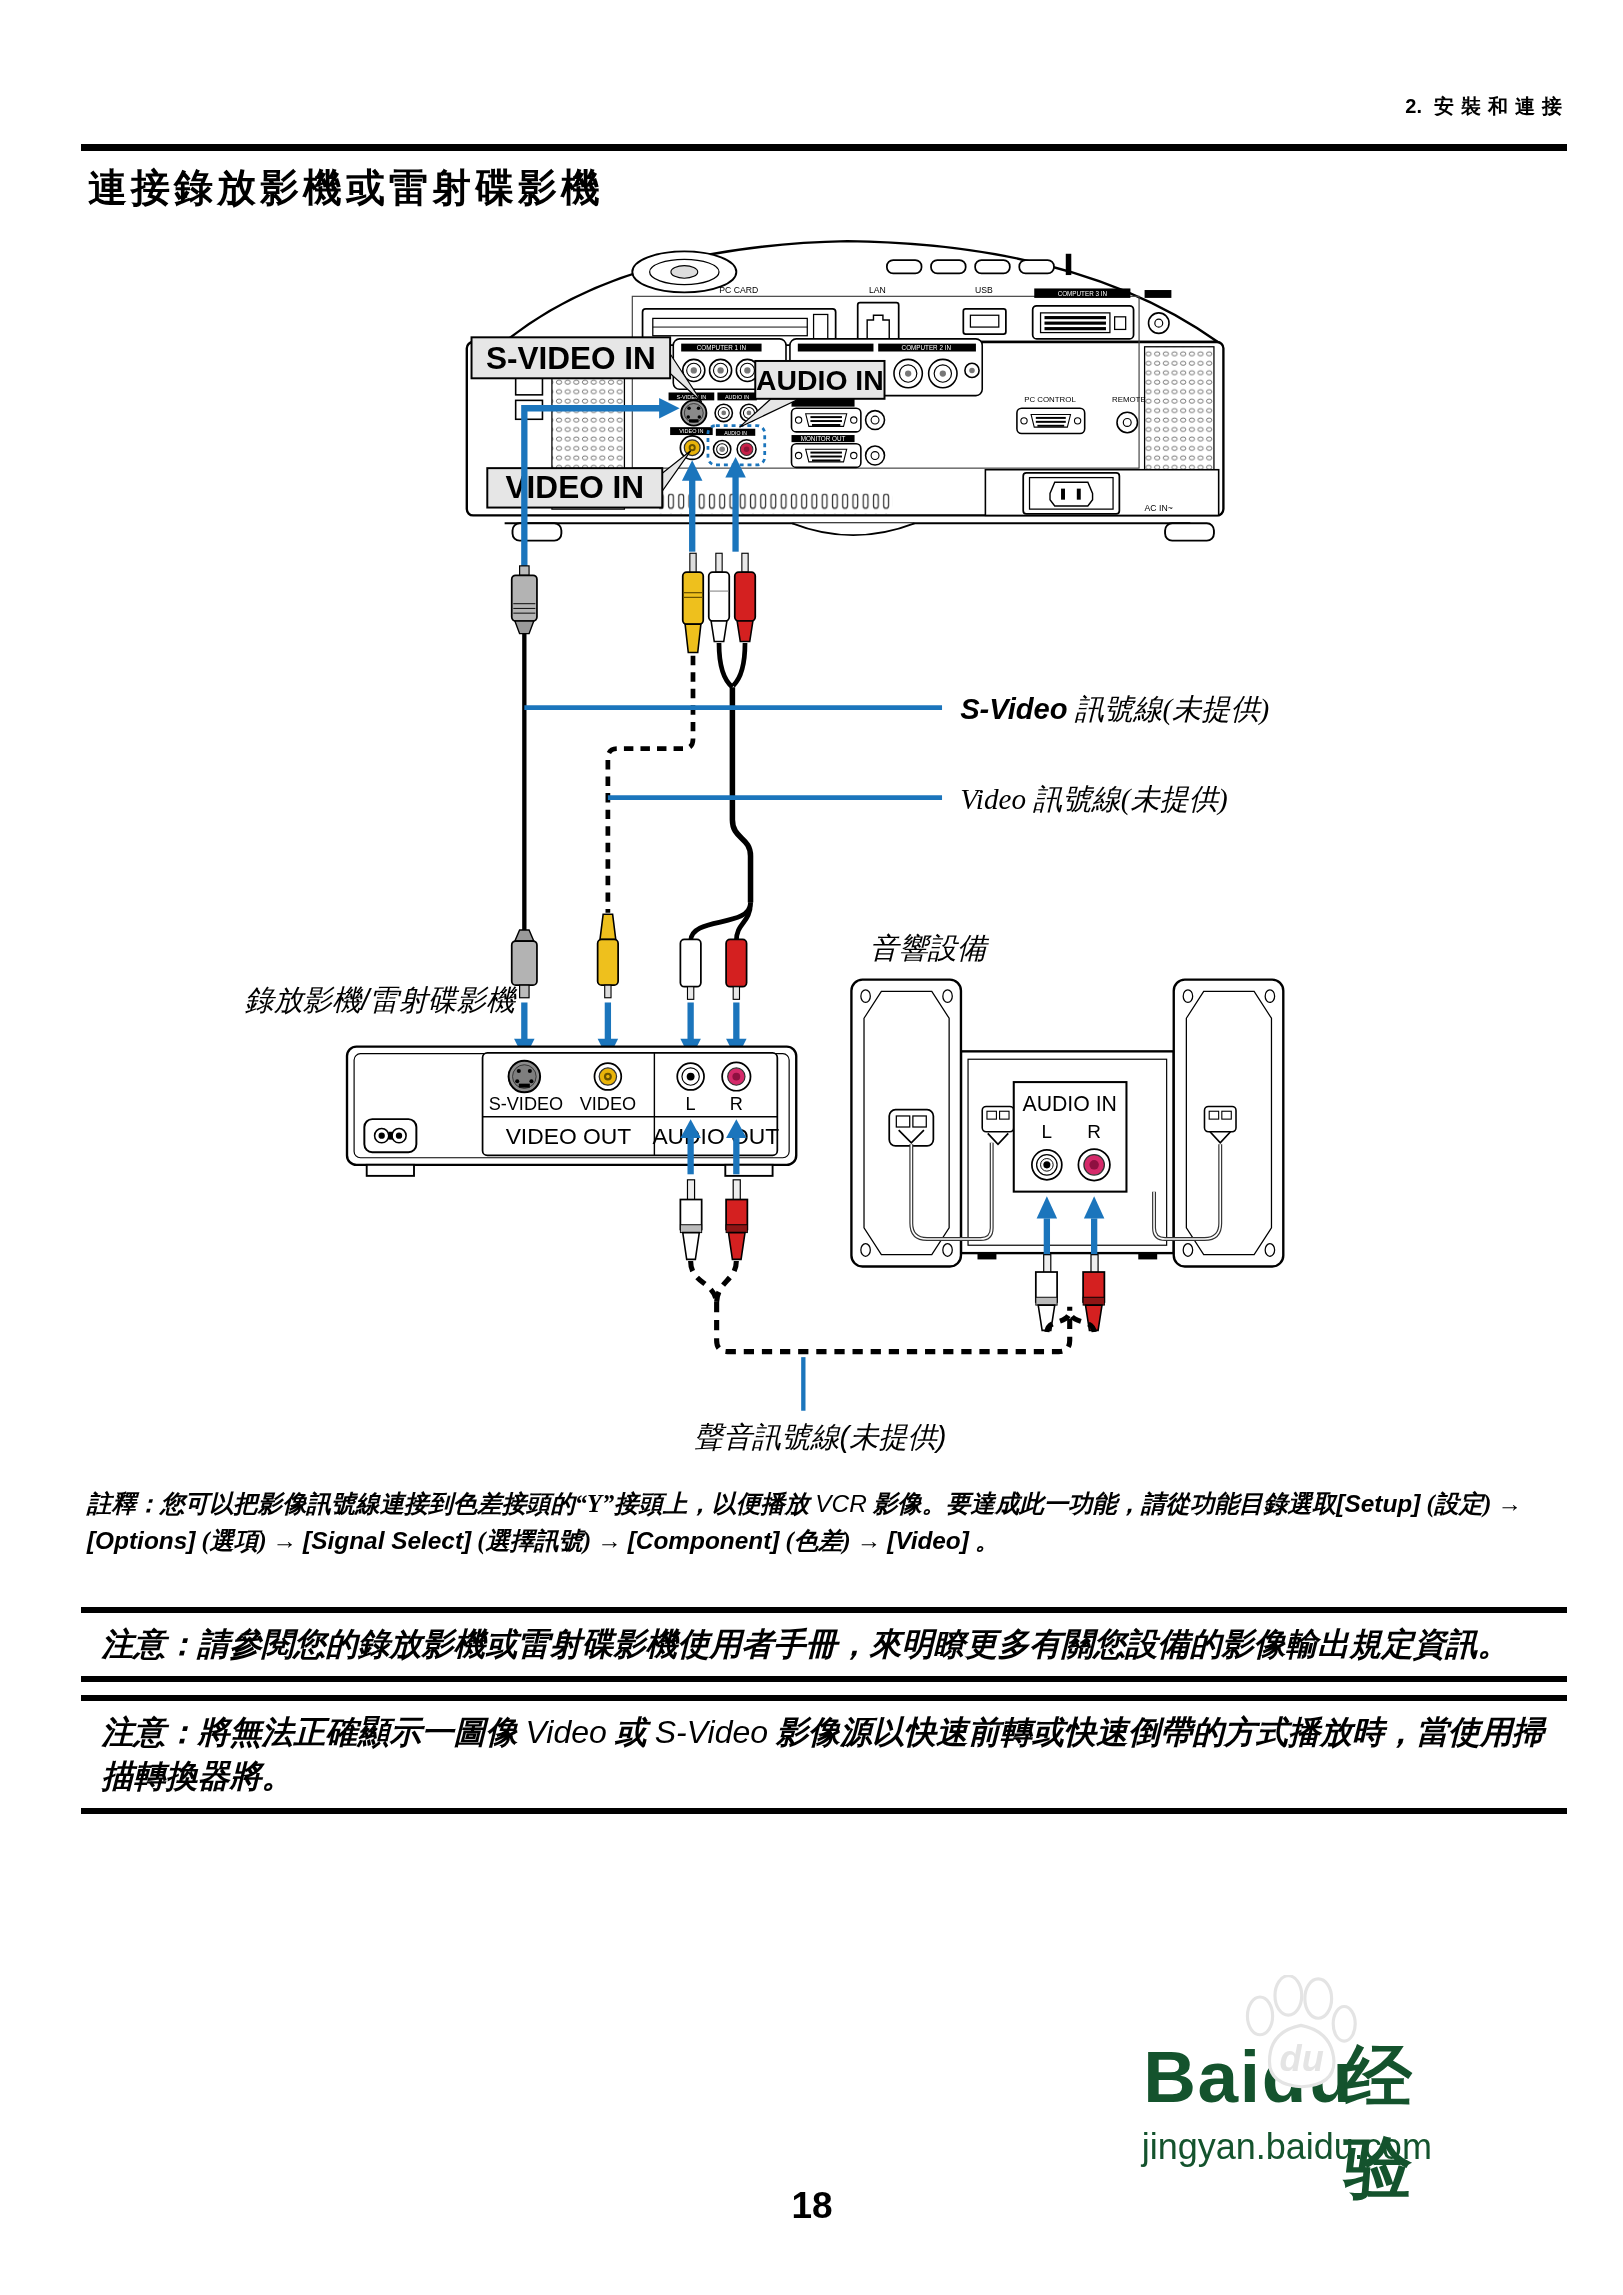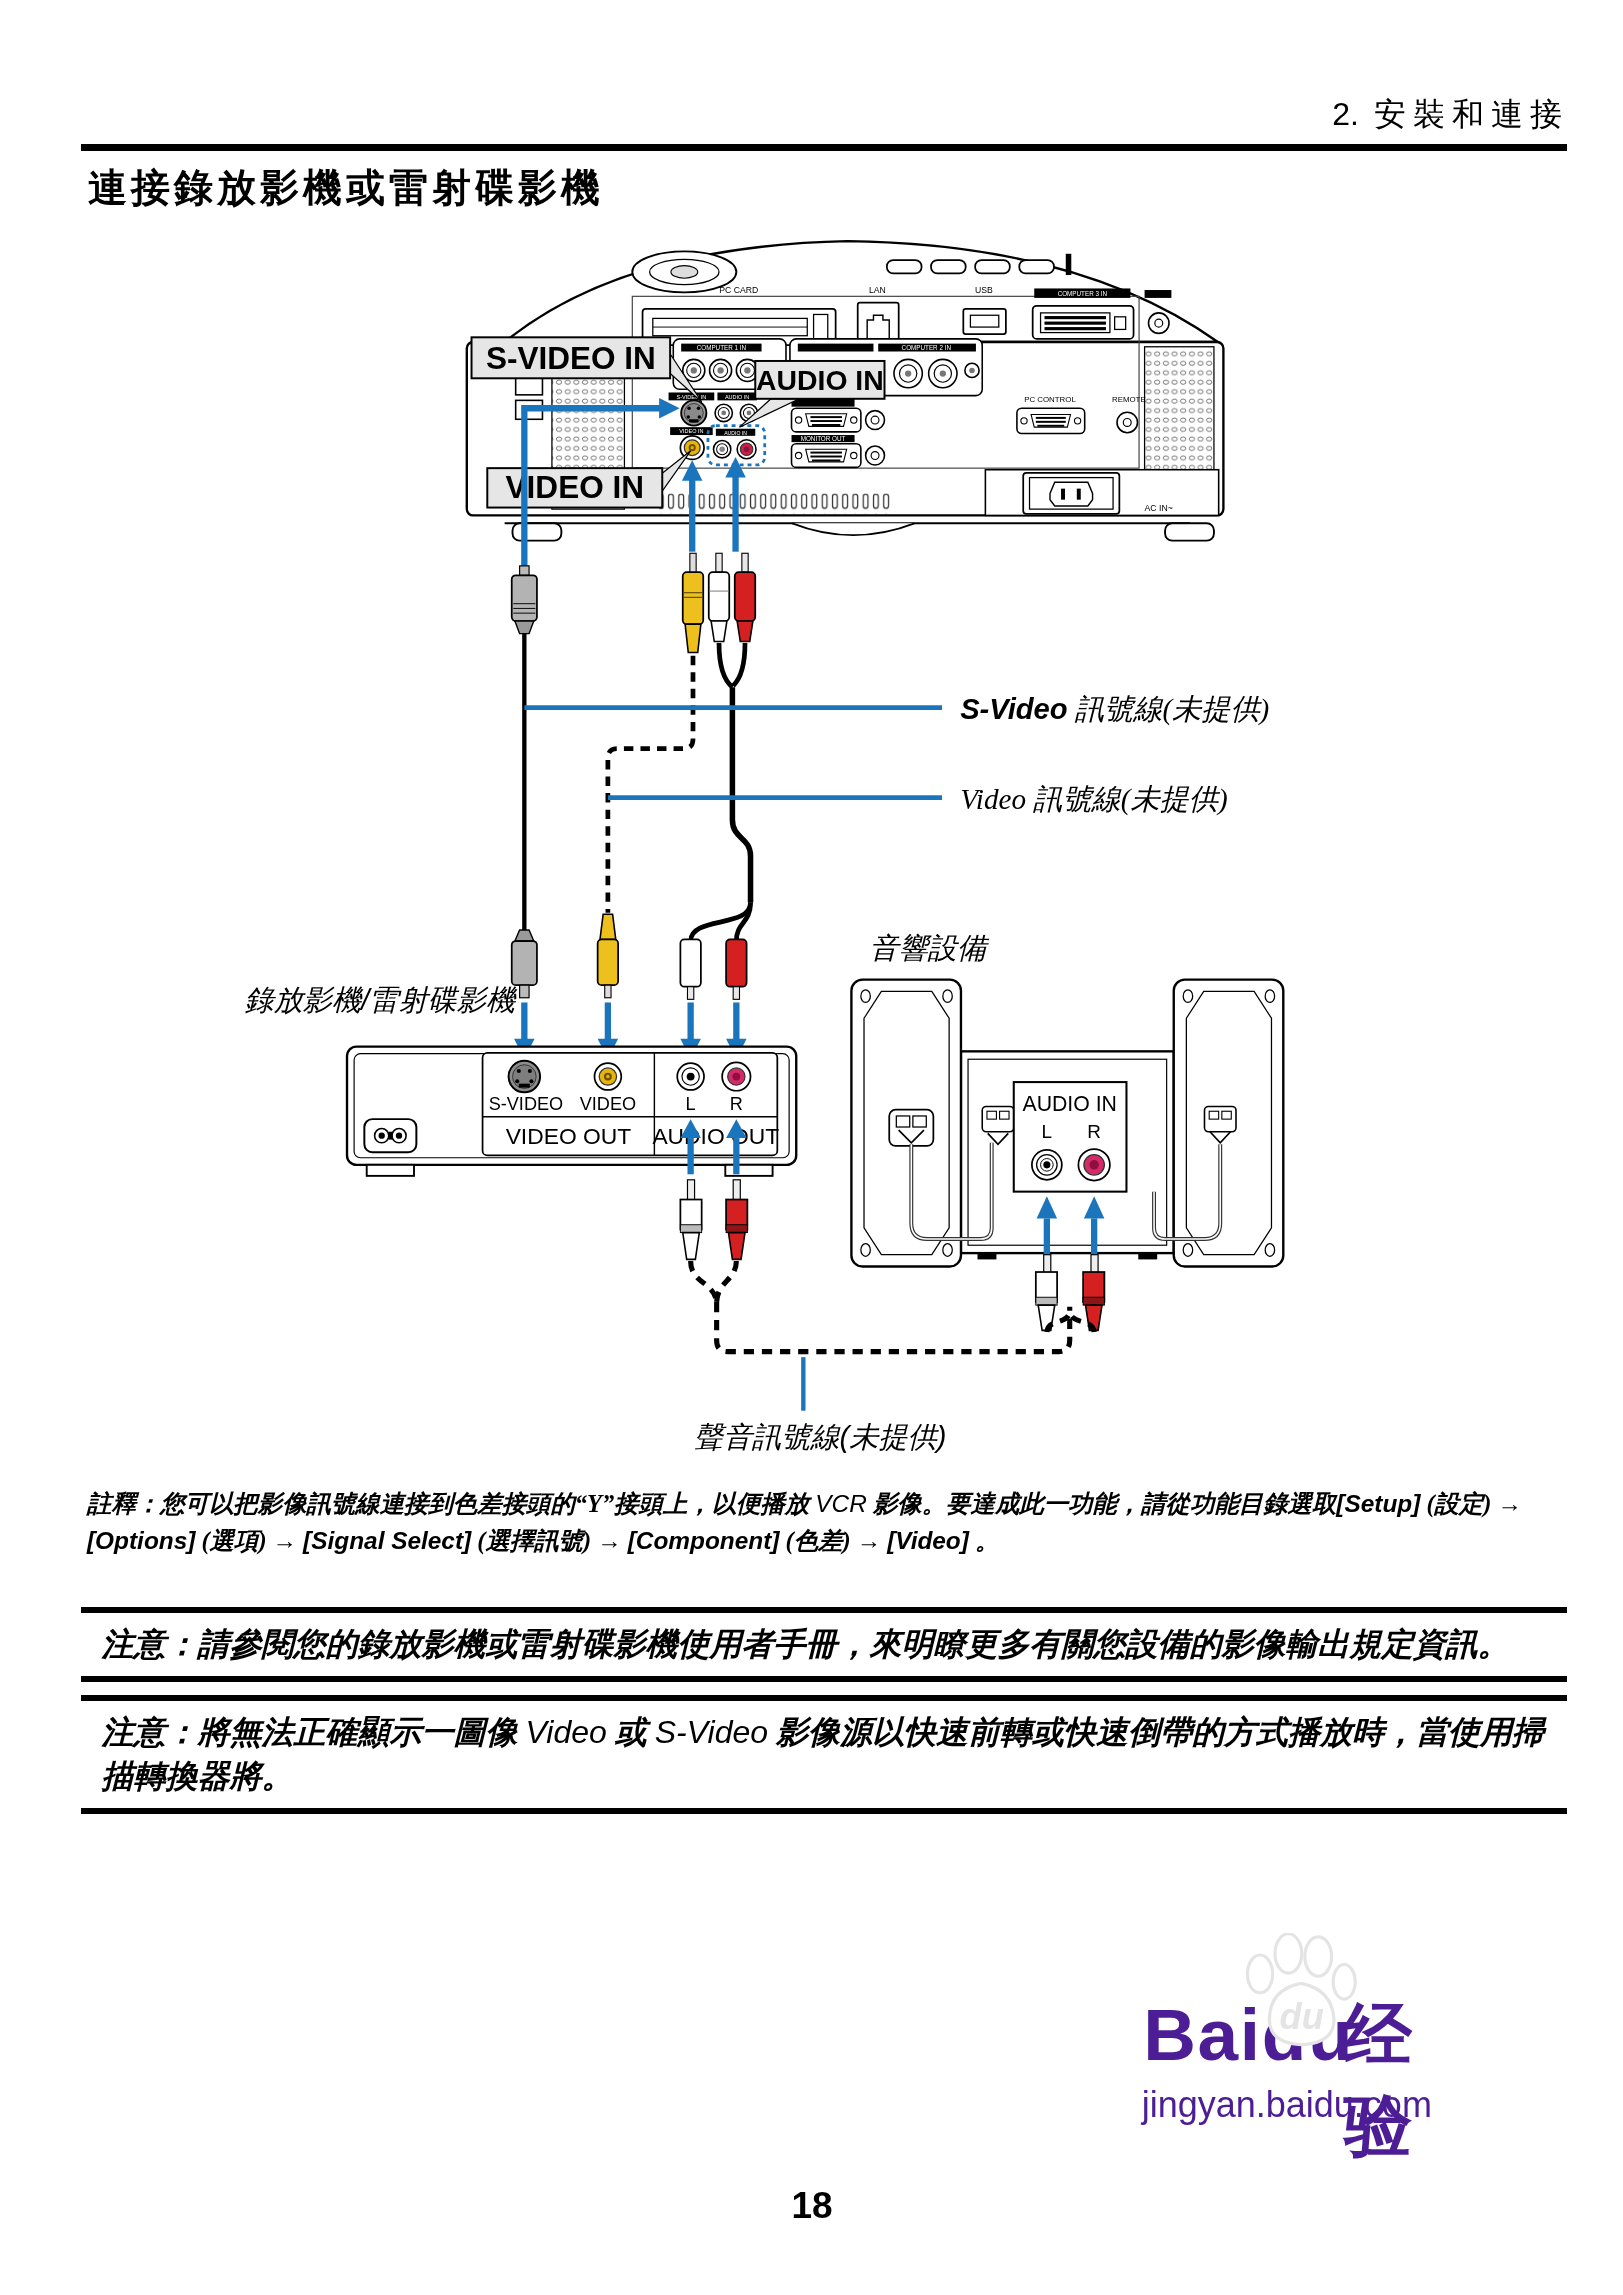--- a/index.html
+++ b/index.html
@@ -7,7 +7,7 @@
        font-family:"Liberation Serif",serif;color:#000;}
   .abs{position:absolute;}
   
-  #header{top:93px;right:55px;font-size:32px;font-weight:normal;white-space:nowrap;}
+  #header{top:93px;right:55px;font-size:20px;font-weight:bold;white-space:nowrap;}
   #header .num{font-family:"Liberation Sans",sans-serif;}
   #header .cnh{font-family:"Liberation Serif",serif;letter-spacing:7px;}
   #header-rule{top:144px;left:81px;width:1486px;height:7px;background:#000;}

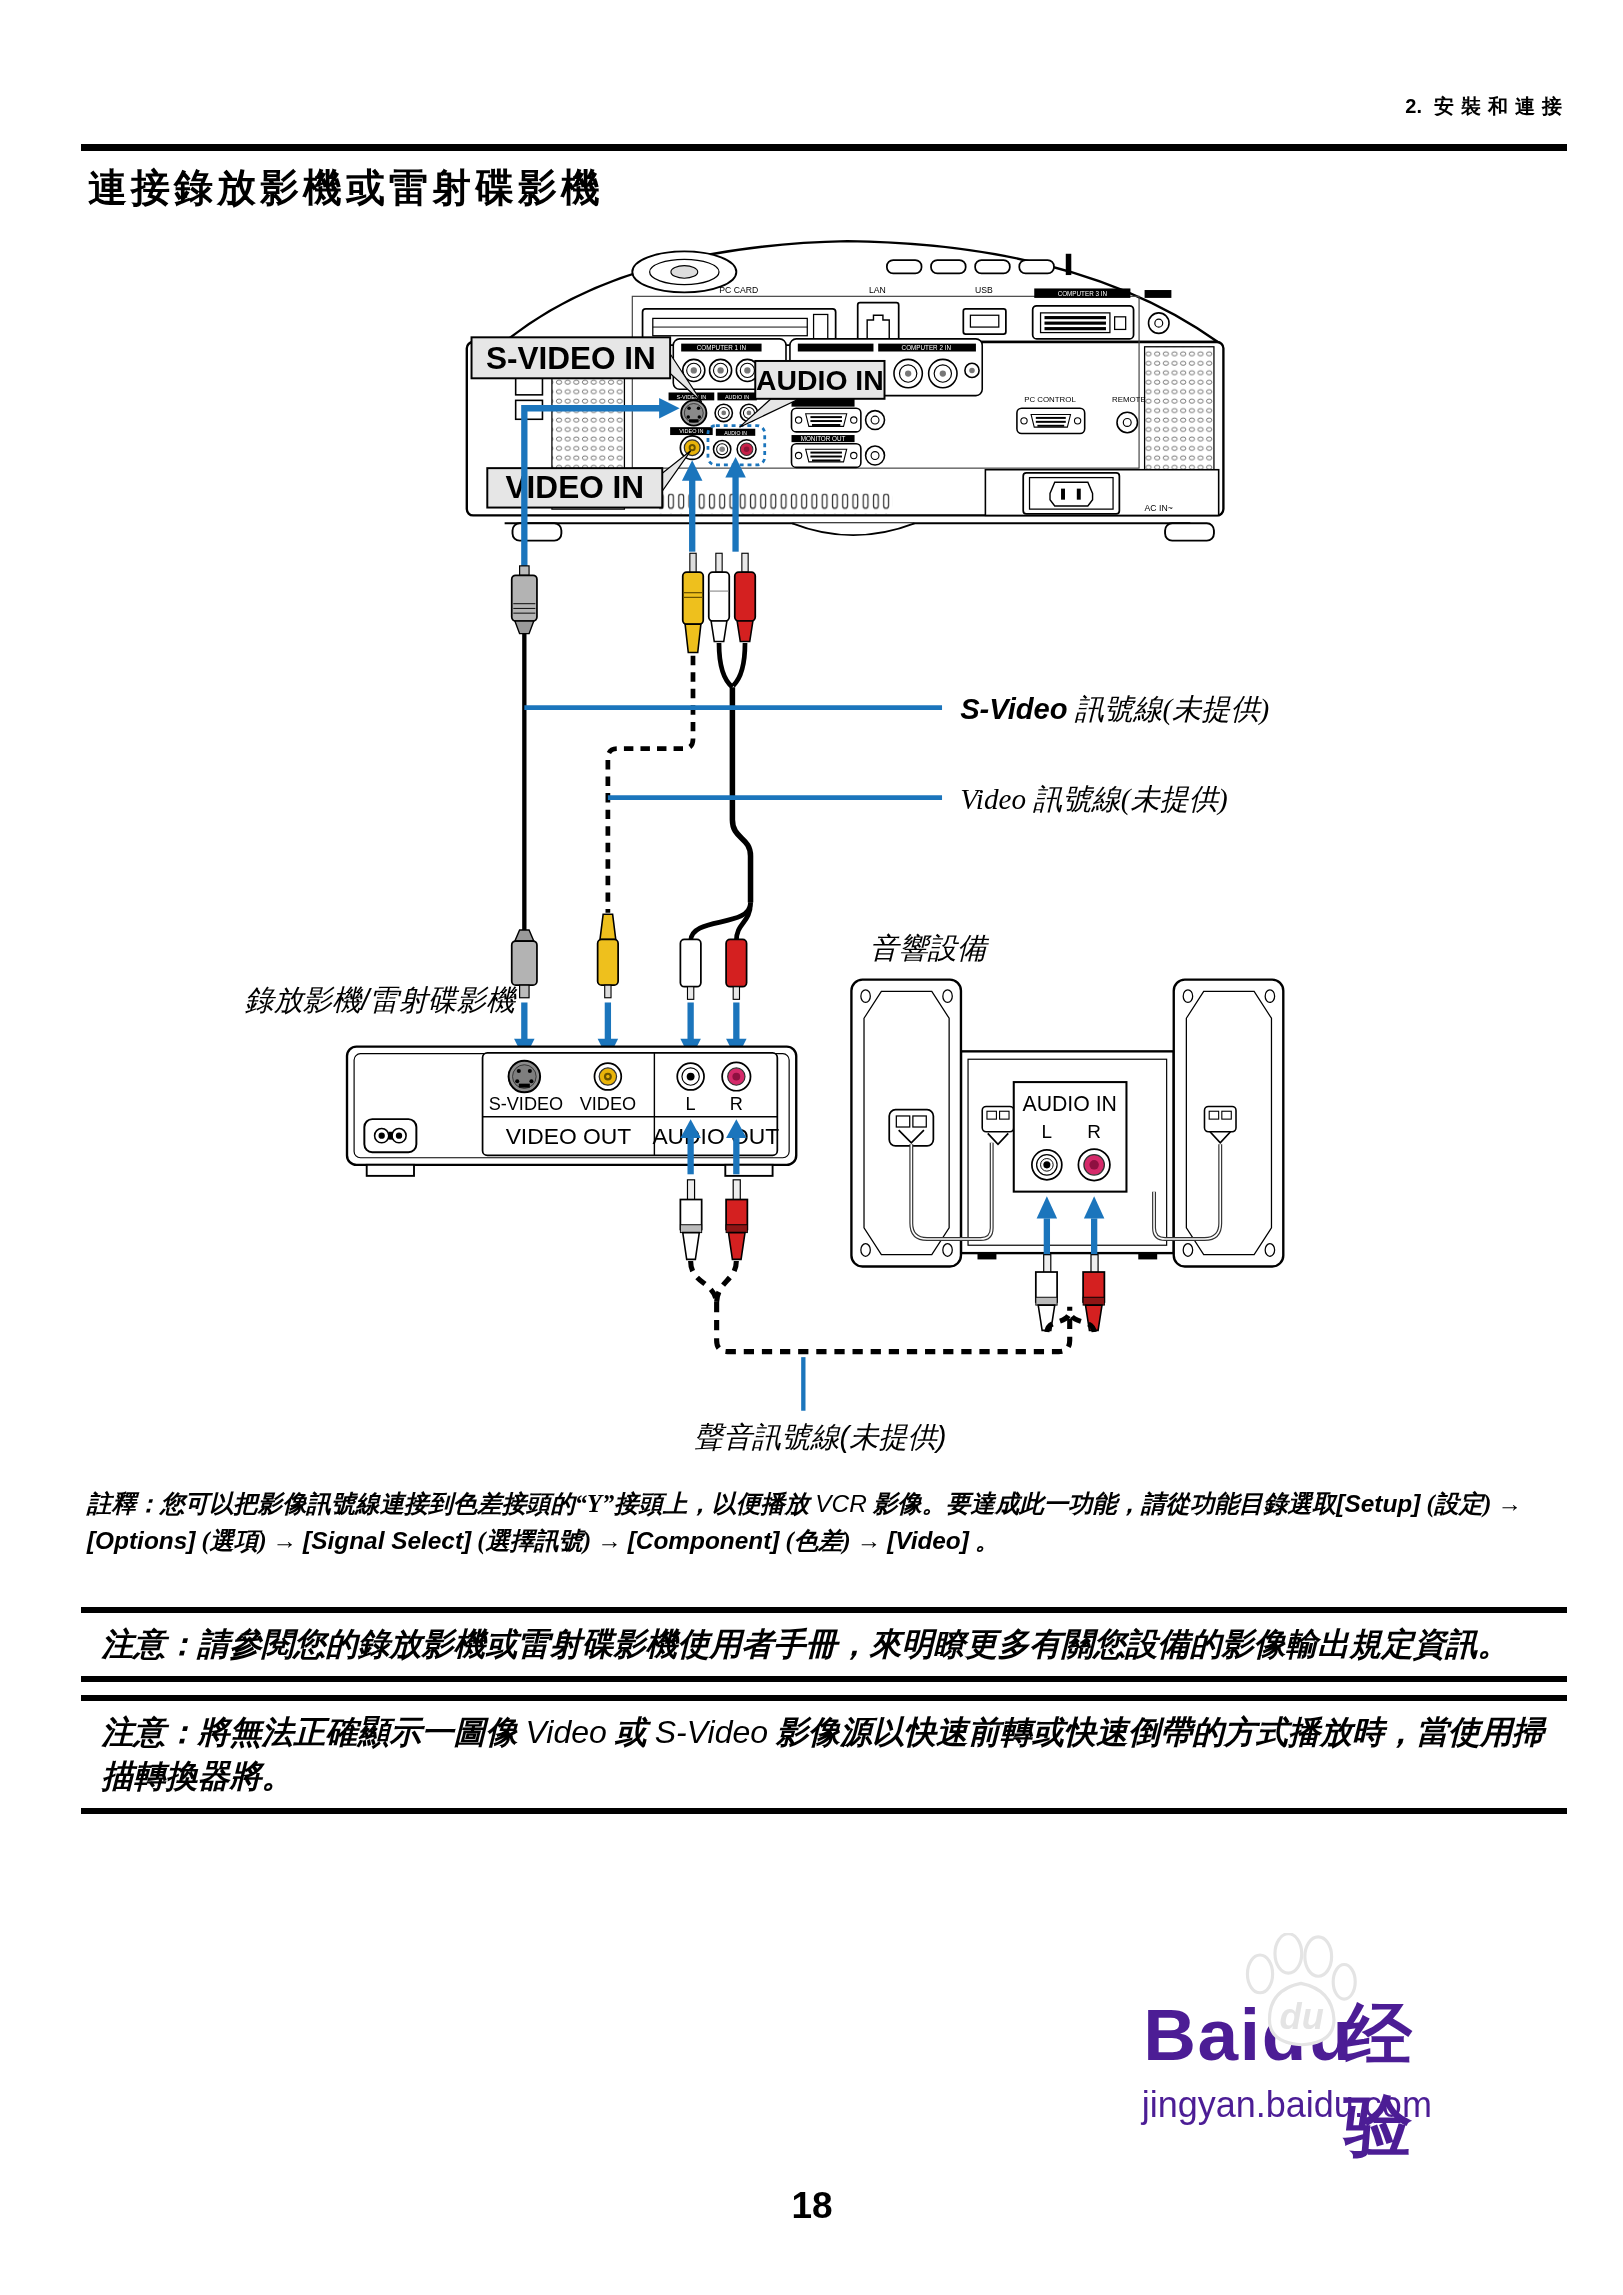--- a/index.html
+++ b/index.html
@@ -25,7 +25,7 @@
   #page-number{top:2185px;left:0;width:1624px;text-align:center;
                font-family:"Liberation Sans",sans-serif;font-size:37px;font-weight:bold;}
   
-  #watermark{top:1944px;left:1137px;width:331px;color:#4c1d95;}
+  #watermark{top:1986px;left:1137px;width:331px;color:#14532d;}
   #wm-row{position:relative;height:134px;}
   #wm-brand{position:absolute;left:6.3px;top:49px;font-family:"Liberation Sans",sans-serif;
             font-size:73px;font-weight:bold;letter-spacing:1.6px;}

